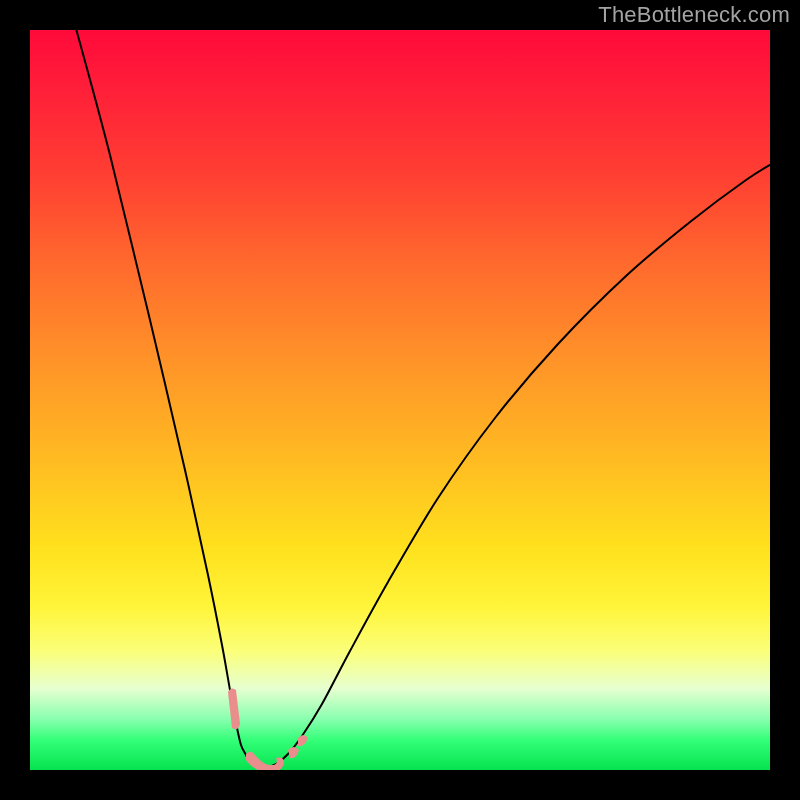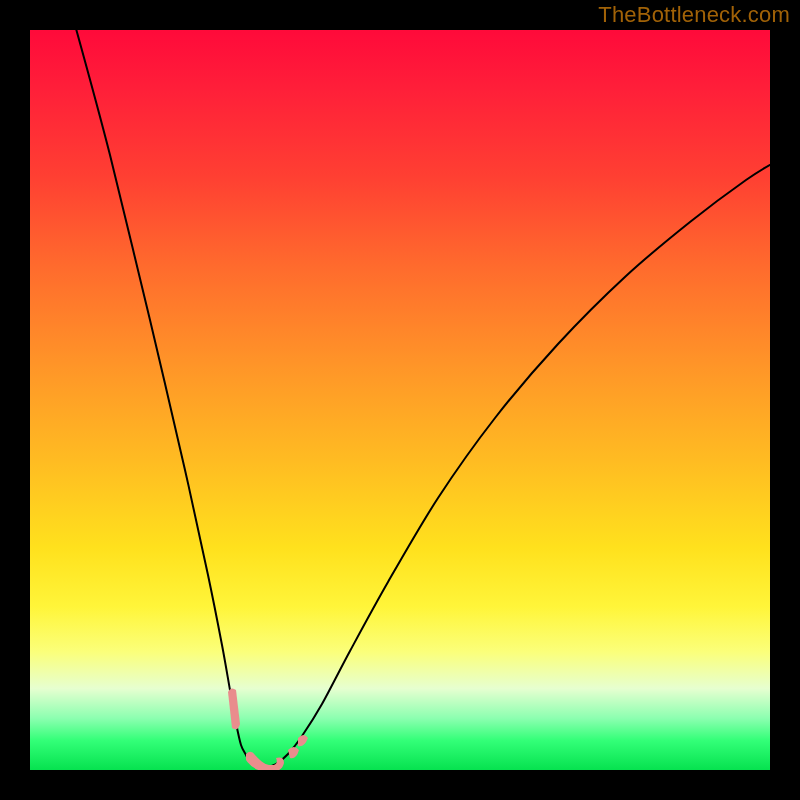--- a/index.html
+++ b/index.html
@@ -47,7 +47,7 @@
     position: absolute;
     top: 2px;
     right: 10px;
-    color: #a16207;
+    color: #a3a3a3;
     font-size: 22px;
     font-weight: 500;
     letter-spacing: 0.2px;

